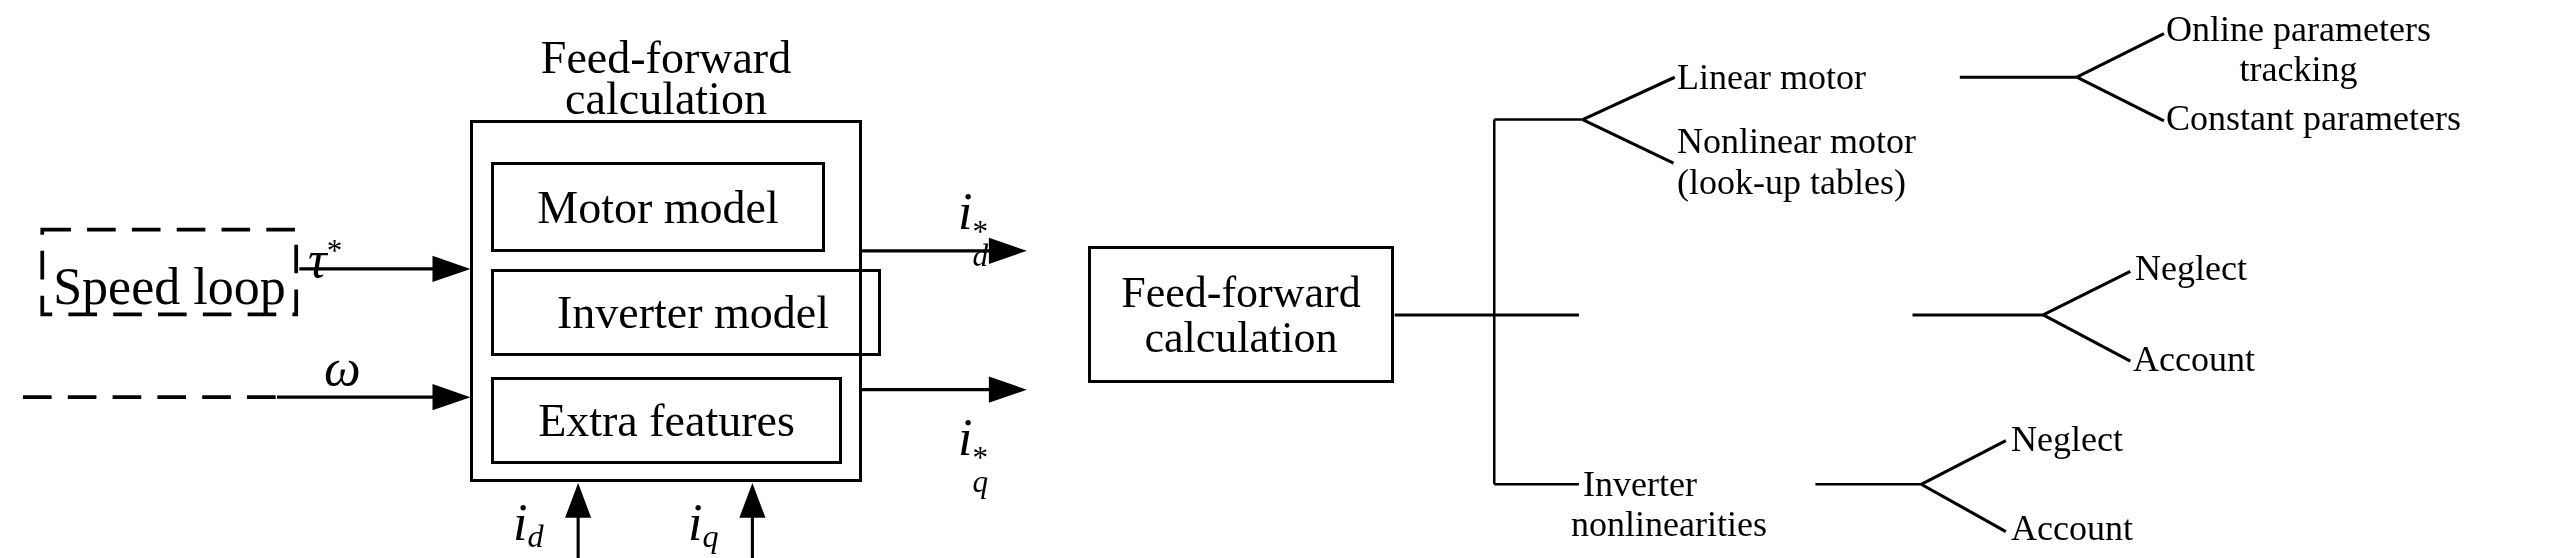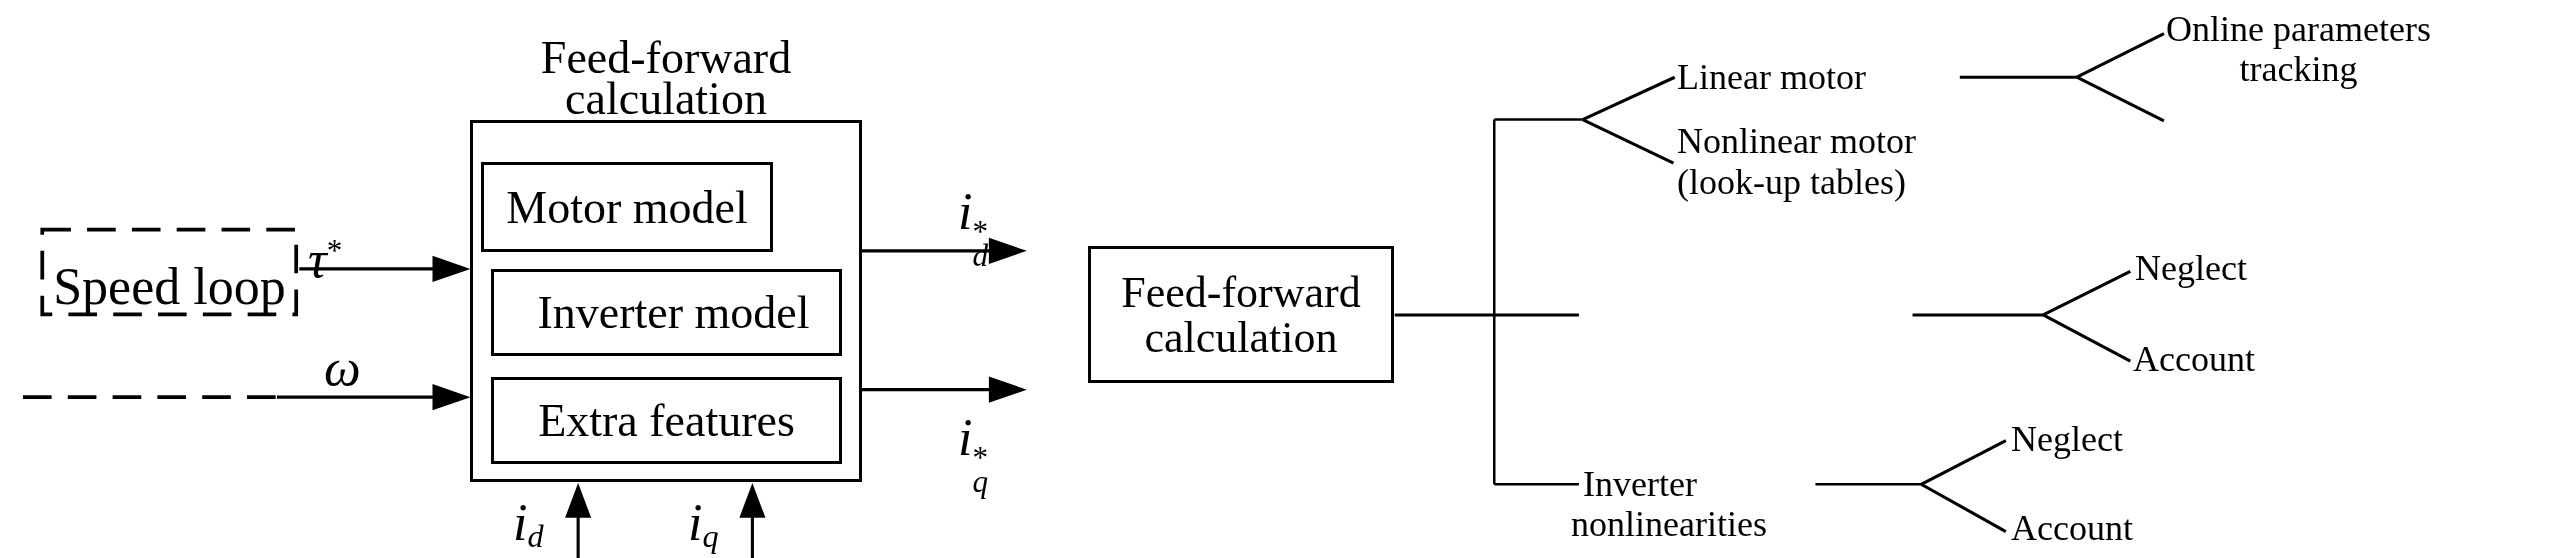--- a/index.html
+++ b/index.html
@@ -144,6 +144,7 @@
     <div>tracking</div>
   </div>
 
+  <div class="tree-lbl" style="left:2148px;top:98px;">Constant parameters</div>
 
 
   <div class="tree-lbl" style="left:2117px;top:248px;">Neglect</div>

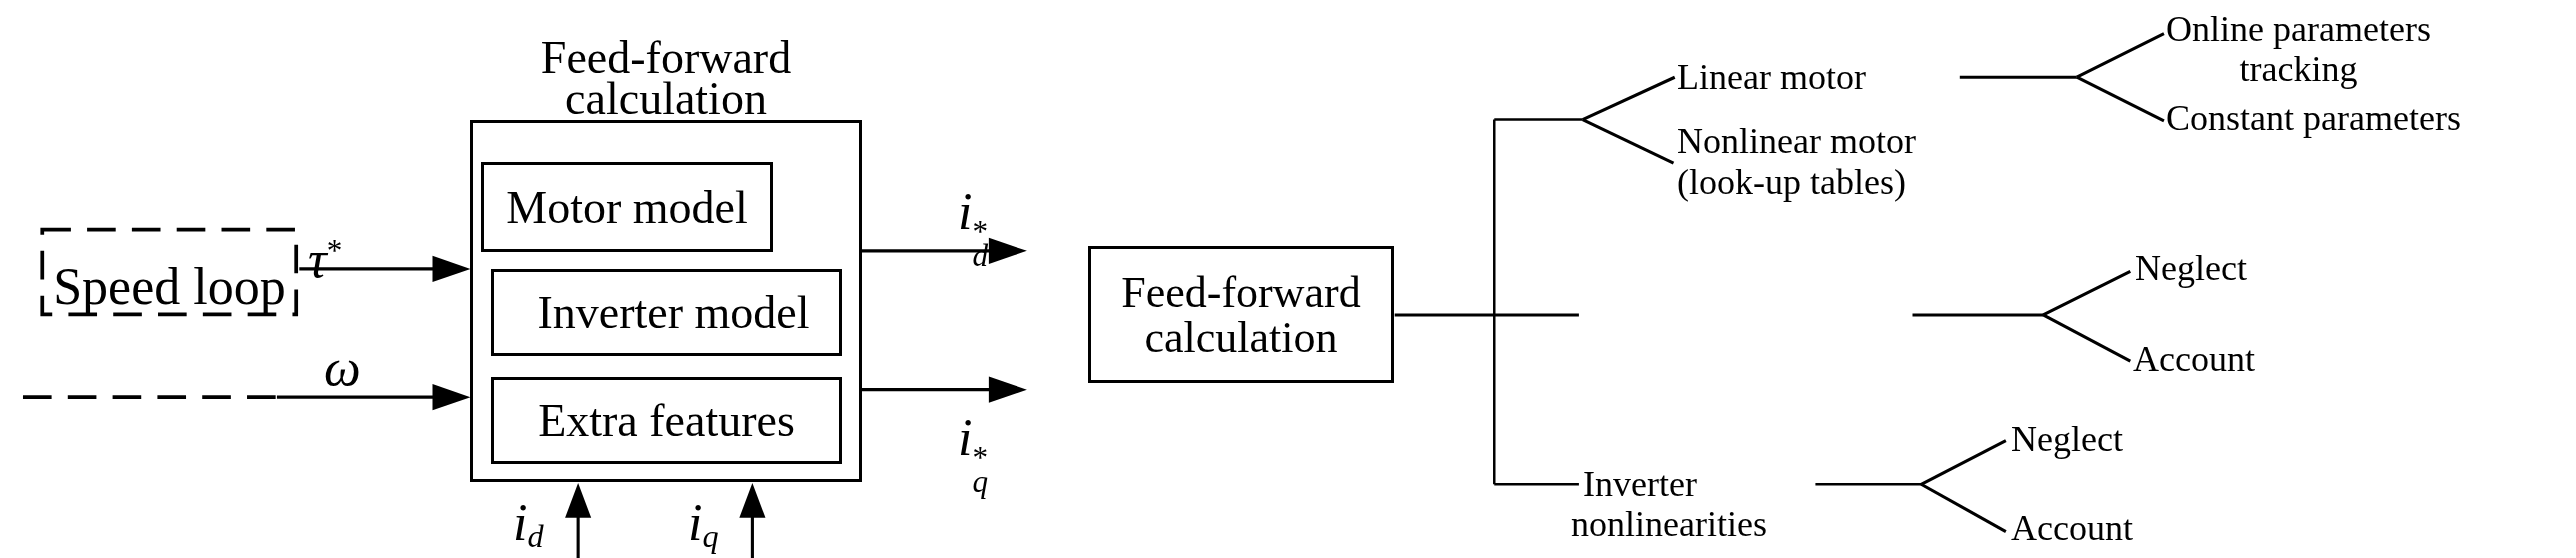--- a/index.html
+++ b/index.html
@@ -88,7 +88,7 @@
 
   <div class="box" style="left:452px;top:120px;width:392px;height:362px;"></div>
 
-  <div class="inner-box" style="left:463px;top:162px;width:292px;height:90px;">
+  <div class="inner-box" style="left:473px;top:162px;width:334px;height:90px;">
     <span>Motor model</span>
   </div>
   <div class="inner-box" style="left:473px;top:269px;width:351px;height:87px;padding-left:14px;">

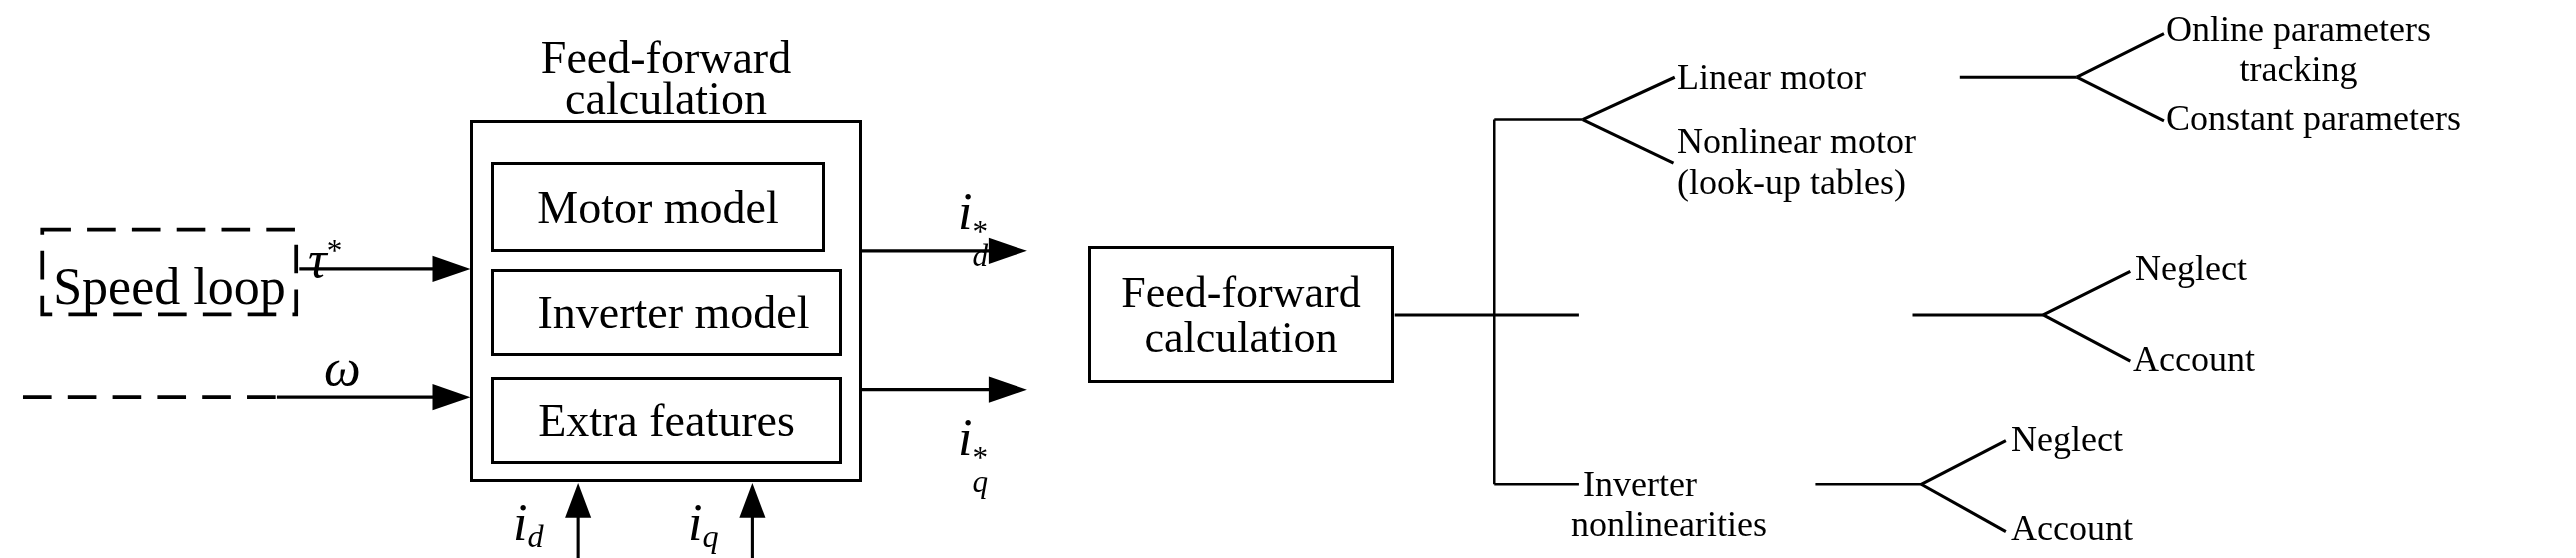--- a/index.html
+++ b/index.html
@@ -91,7 +91,7 @@
   <div class="inner-box" style="left:473px;top:162px;width:334px;height:90px;">
     <span>Motor model</span>
   </div>
-  <div class="inner-box" style="left:473px;top:269px;width:351px;height:87px;padding-left:14px;">
+  <div class="inner-box" style="left:473px;top:269px;width:390px;height:87px;padding-left:14px;">
     <span>Inverter model</span>
   </div>
   <div class="inner-box" style="left:473px;top:377px;width:351px;height:87px;text-align:right;">

